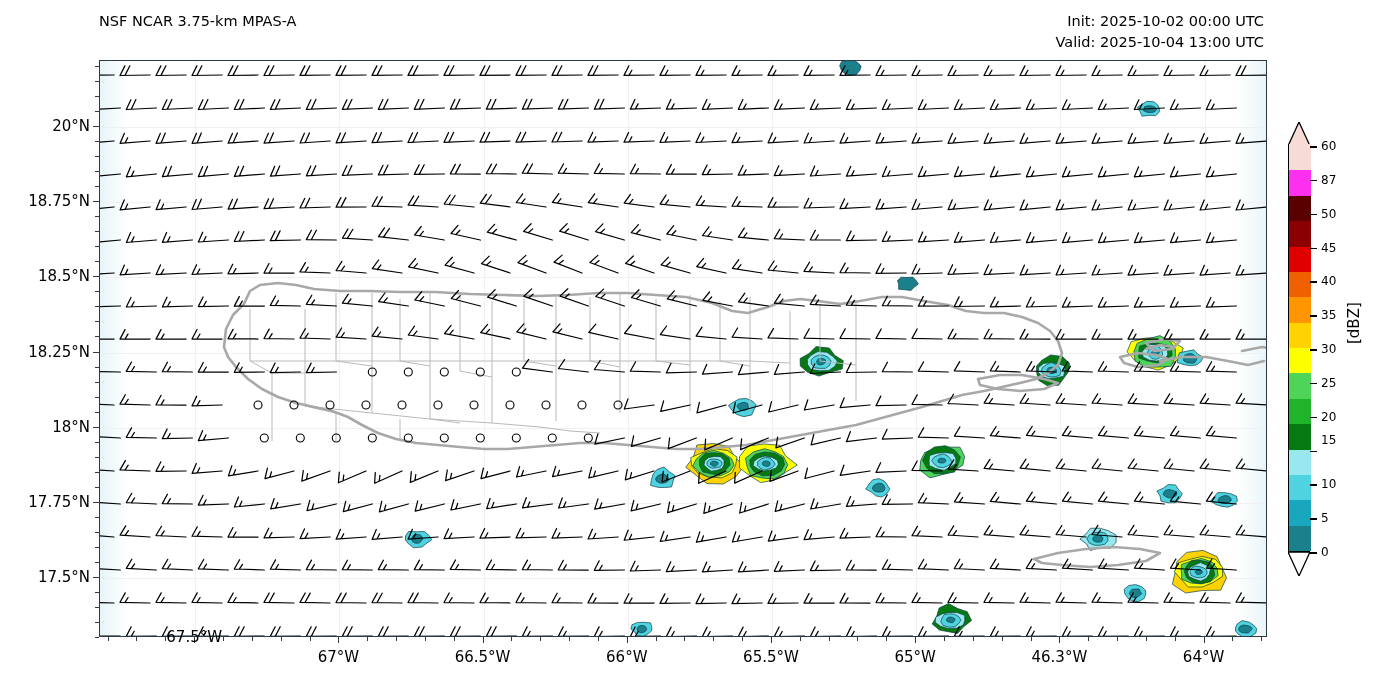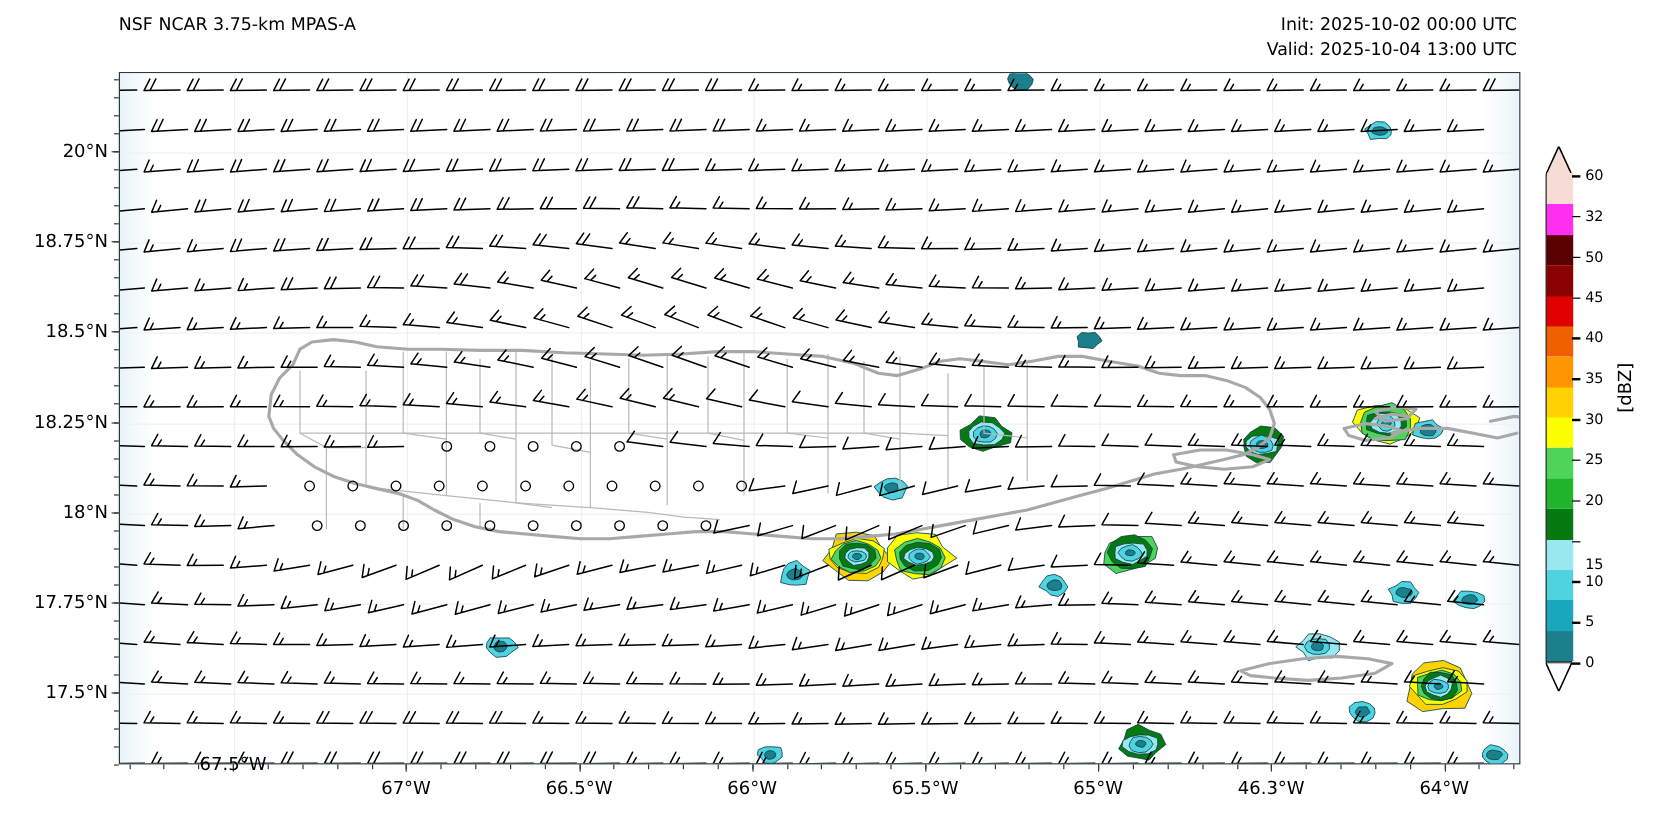--- a/index.html
+++ b/index.html
@@ -954,7 +954,7 @@
         <div class="cbtick" style="top: 91.6667px;"></div>
         <div class="cblab" style="top: 91.6667px;">50</div>
         <div class="cbtick" style="top: 57.8333px;"></div>
-        <div class="cblab" style="top: 57.8333px;">32</div>
+        <div class="cblab" style="top: 57.8333px;">87</div>
         <div class="cbtick" style="top: 24px;"></div>
         <div class="cblab" style="top: 24px;">60</div>
       </div>

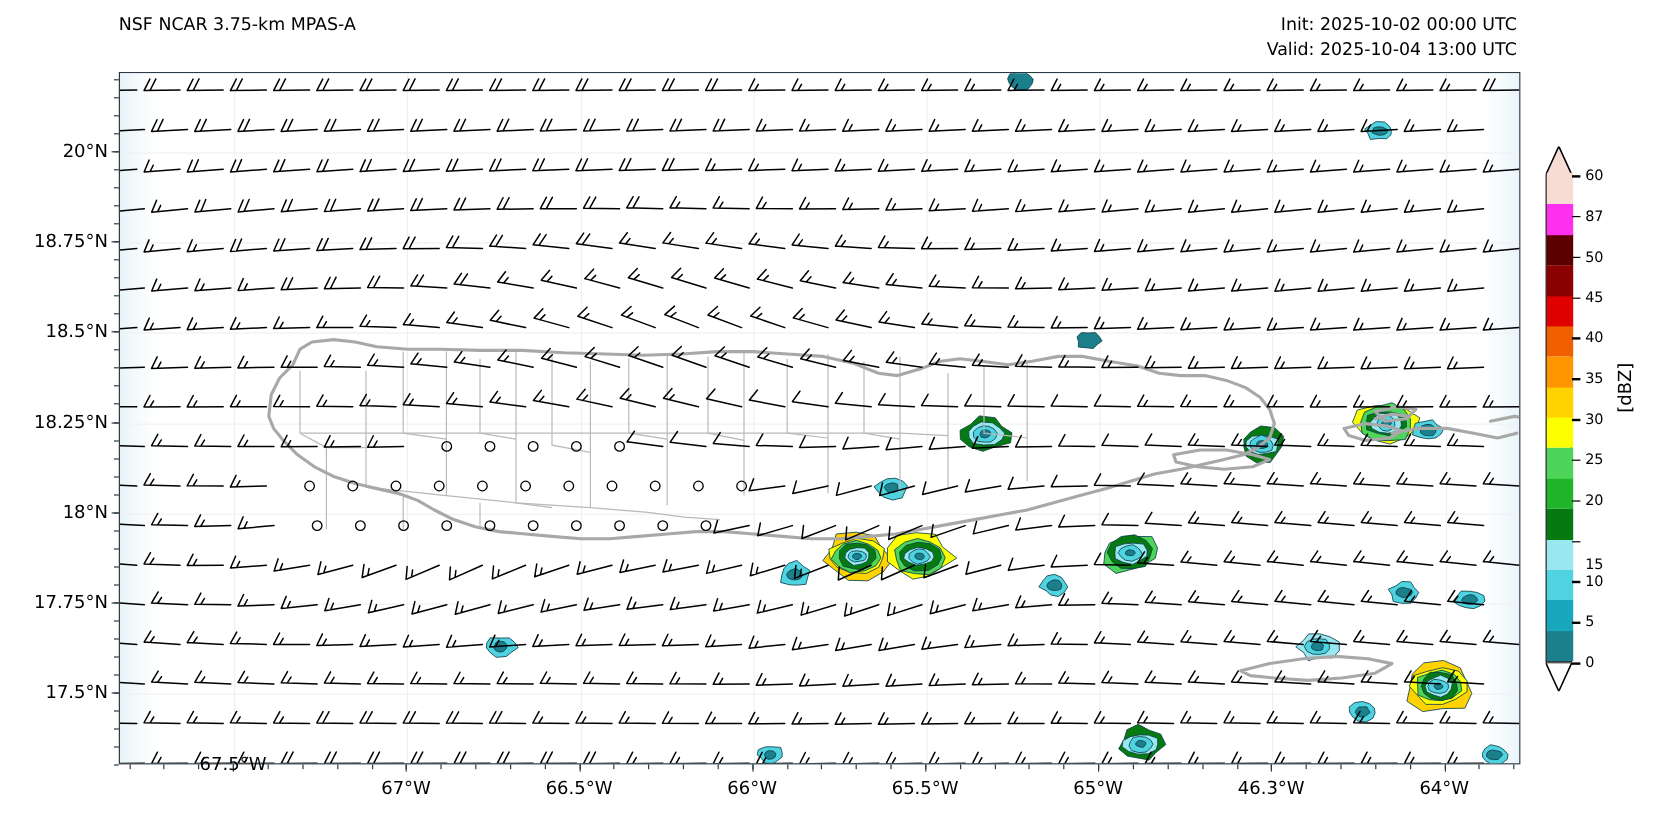--- a/index.html
+++ b/index.html
@@ -938,7 +938,7 @@
         <div class="cbtick" style="top: 362.333px;"></div>
         <div class="cblab" style="top: 362.333px;">10</div>
         <div class="cbtick" style="top: 328.5px;"></div>
-        <div class="cblab" style="top: 348px;">15</div>
+        <div class="cblab" style="top: 318px;">15</div>
         <div class="cbtick" style="top: 294.667px;"></div>
         <div class="cblab" style="top: 294.667px;">20</div>
         <div class="cbtick" style="top: 260.833px;"></div>

